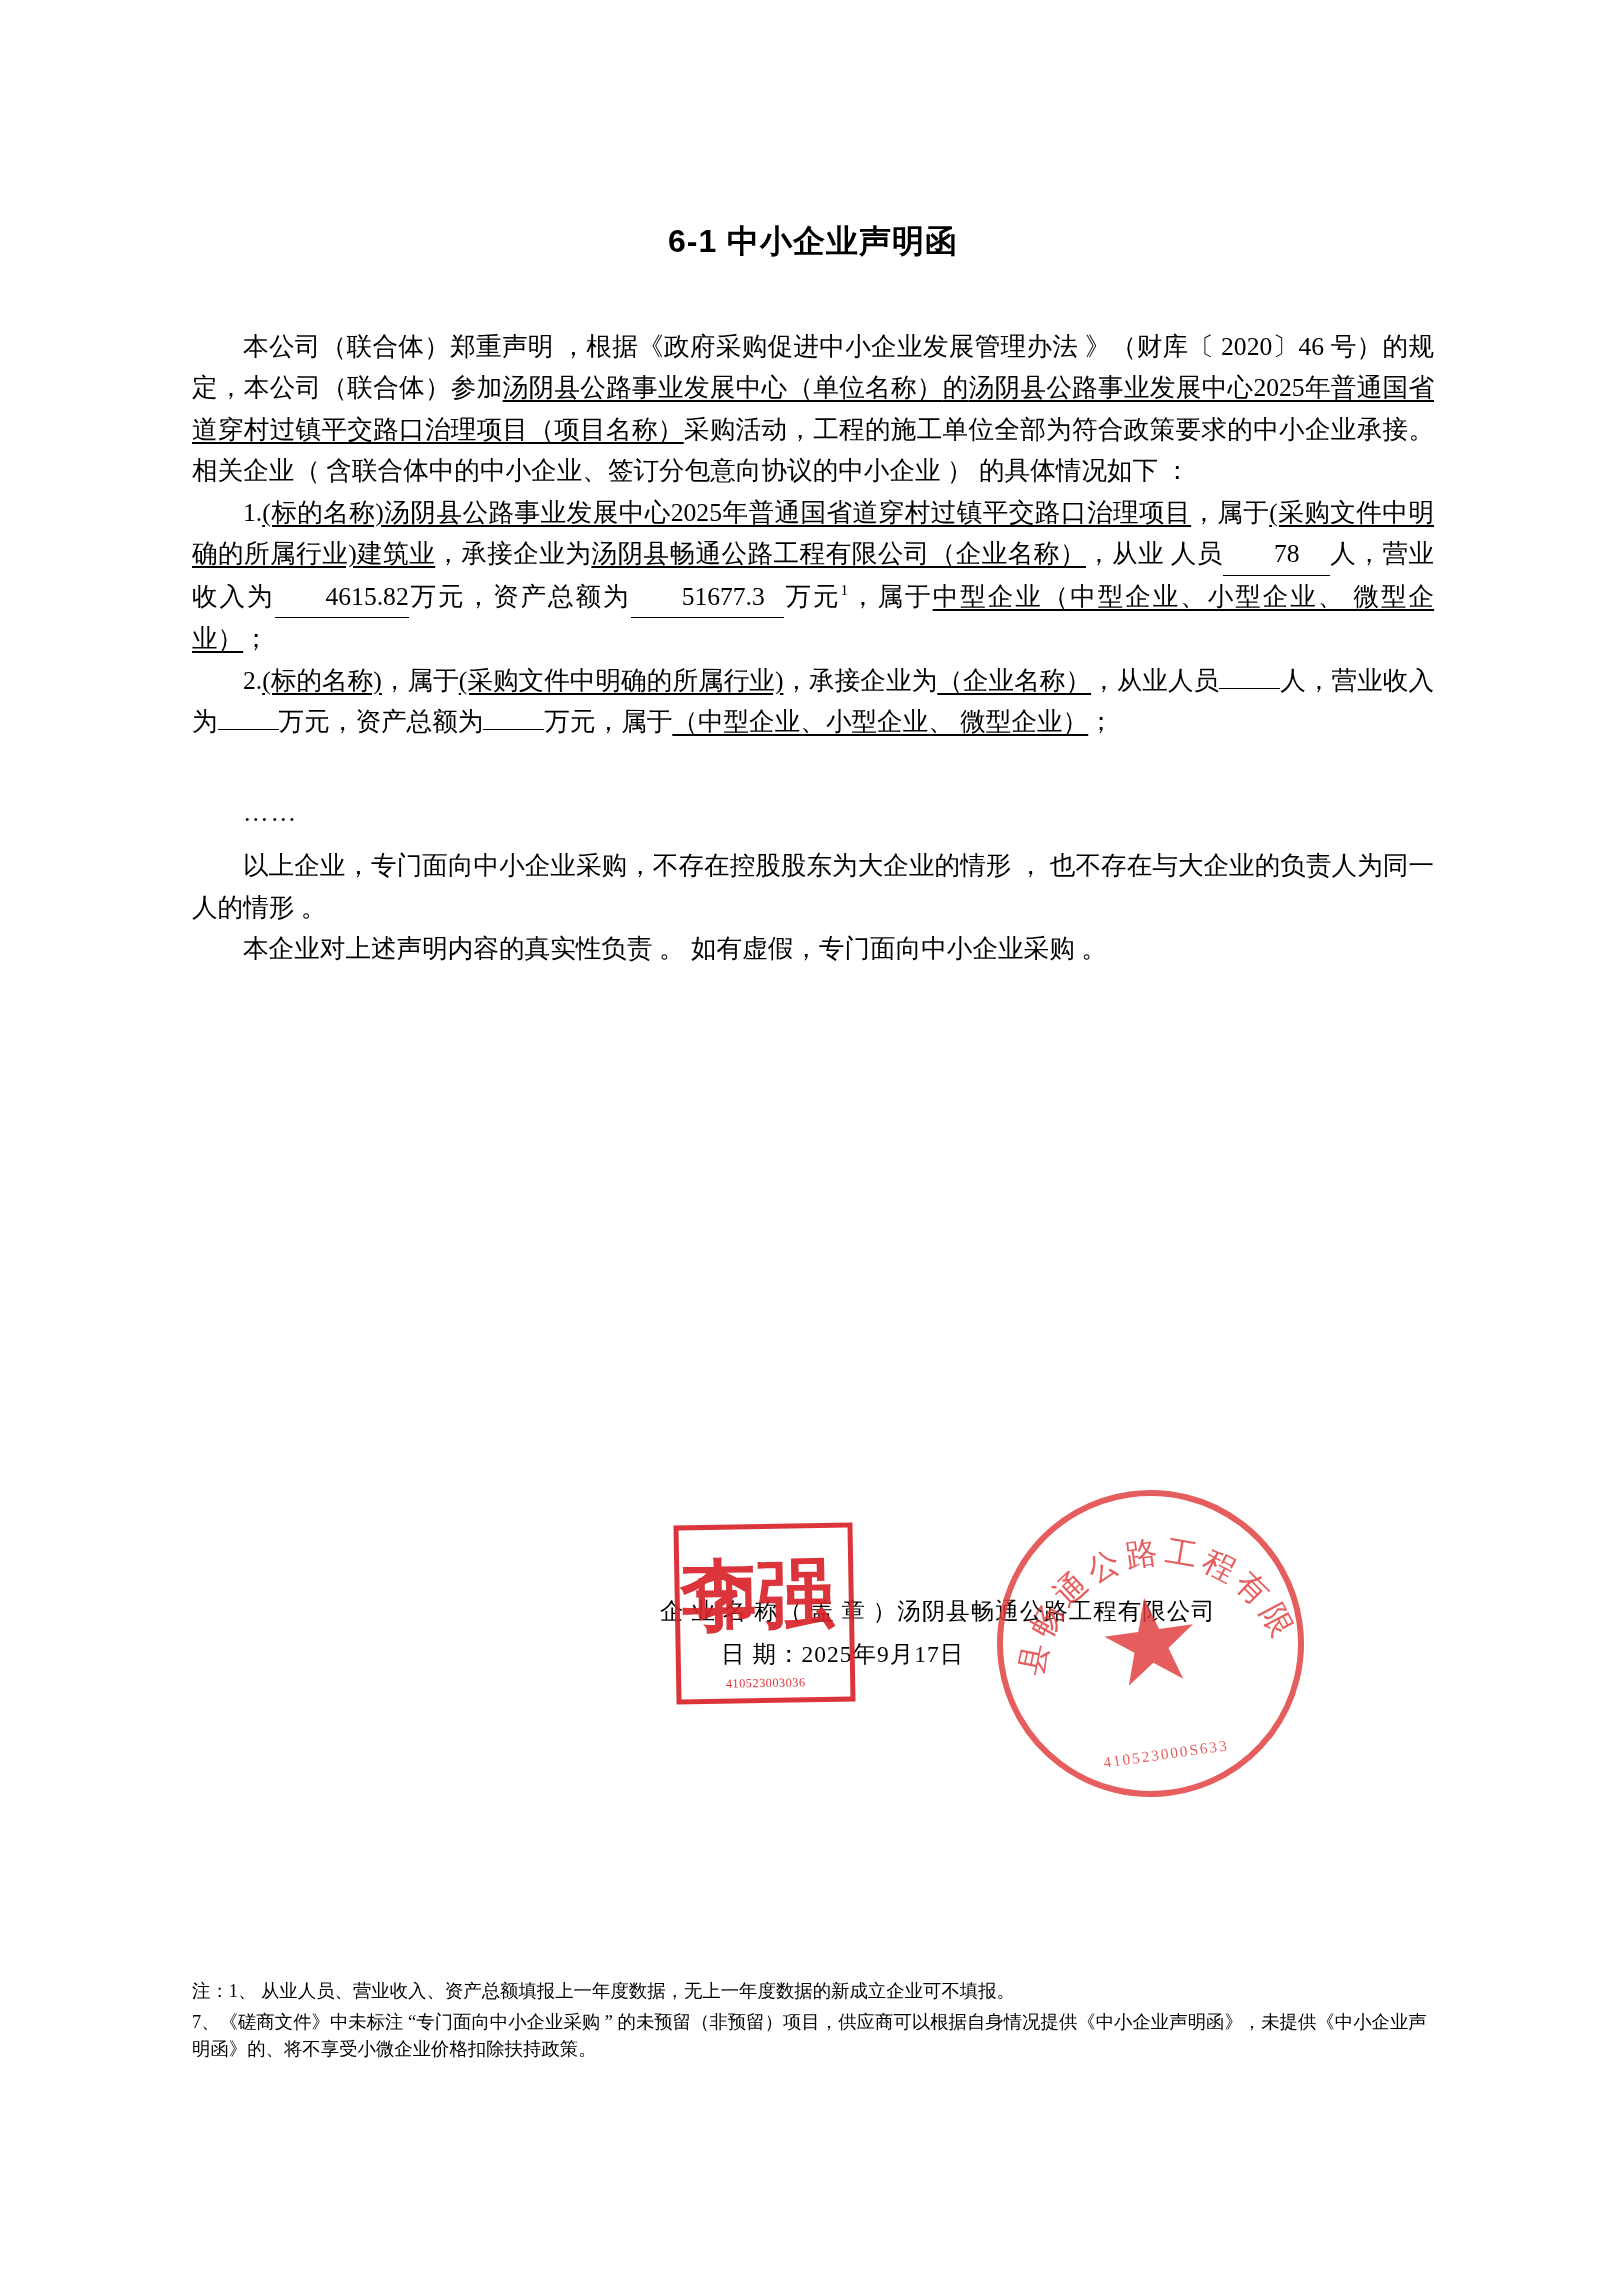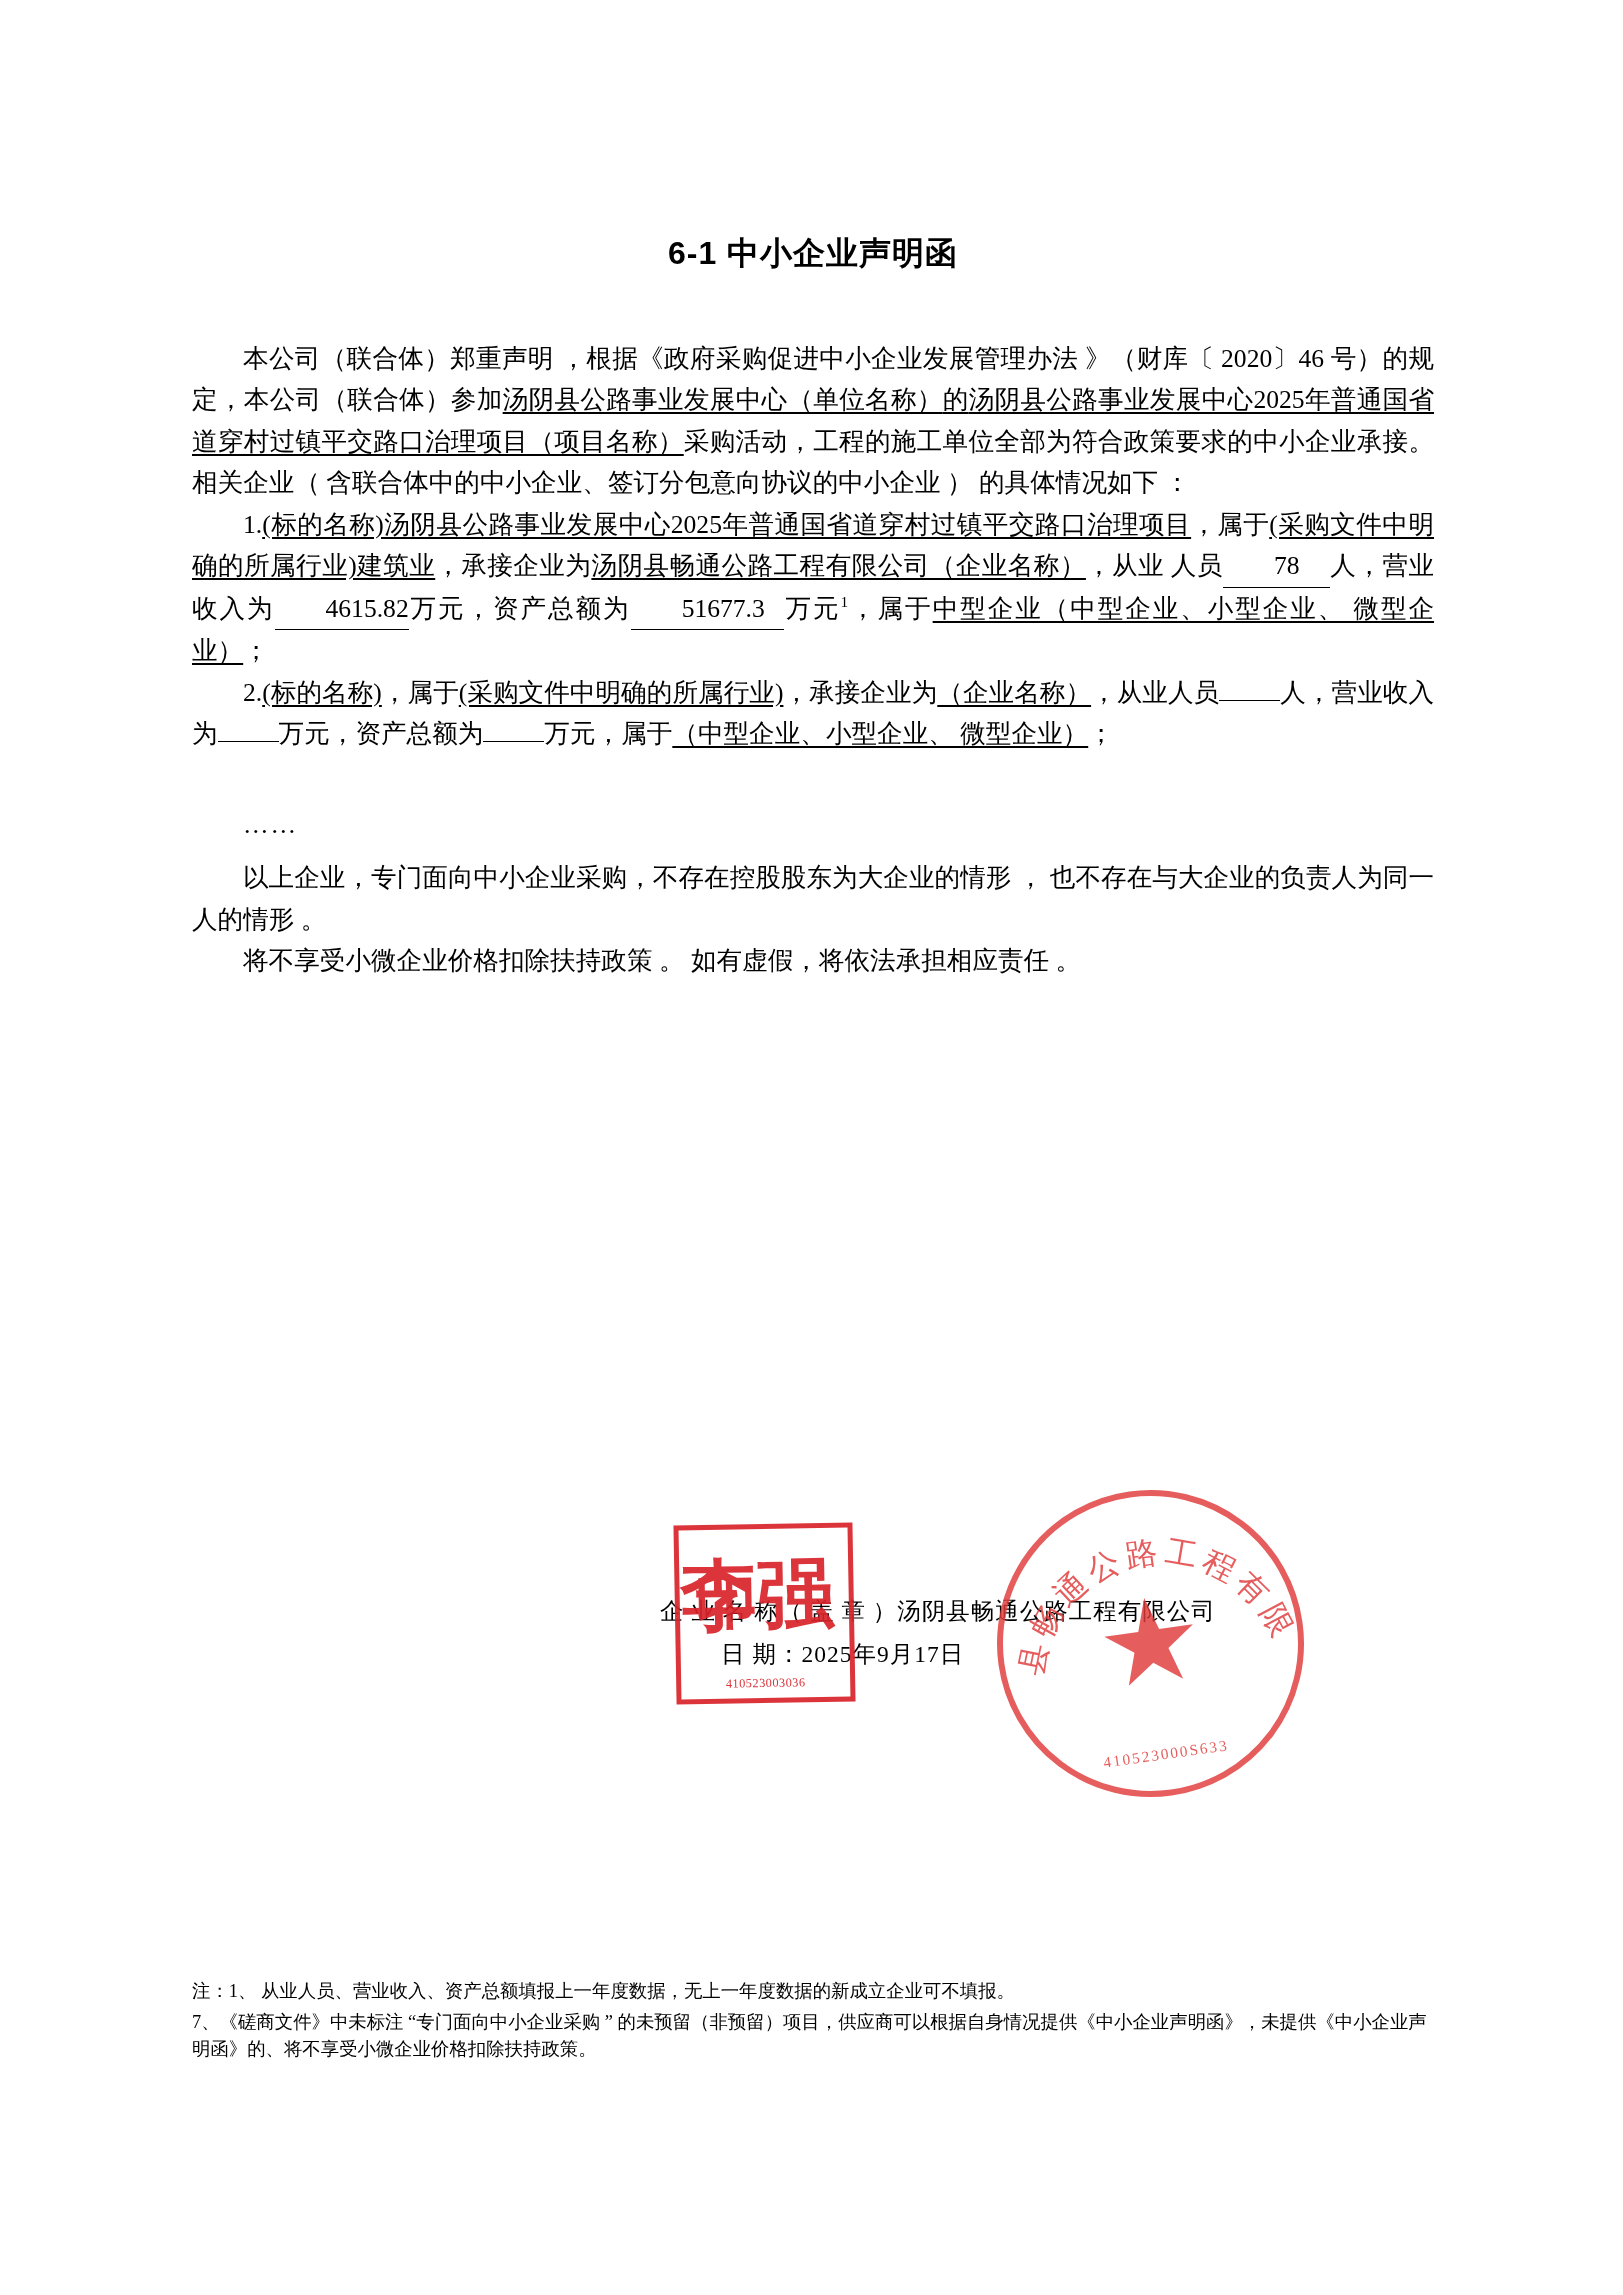--- a/index.html
+++ b/index.html
@@ -25,7 +25,7 @@
   .doc-body {
     position: absolute;
     left: 192px;
-    top: 12px;
+    top: 0;
     width: 1242px;
   }
   h1.title {

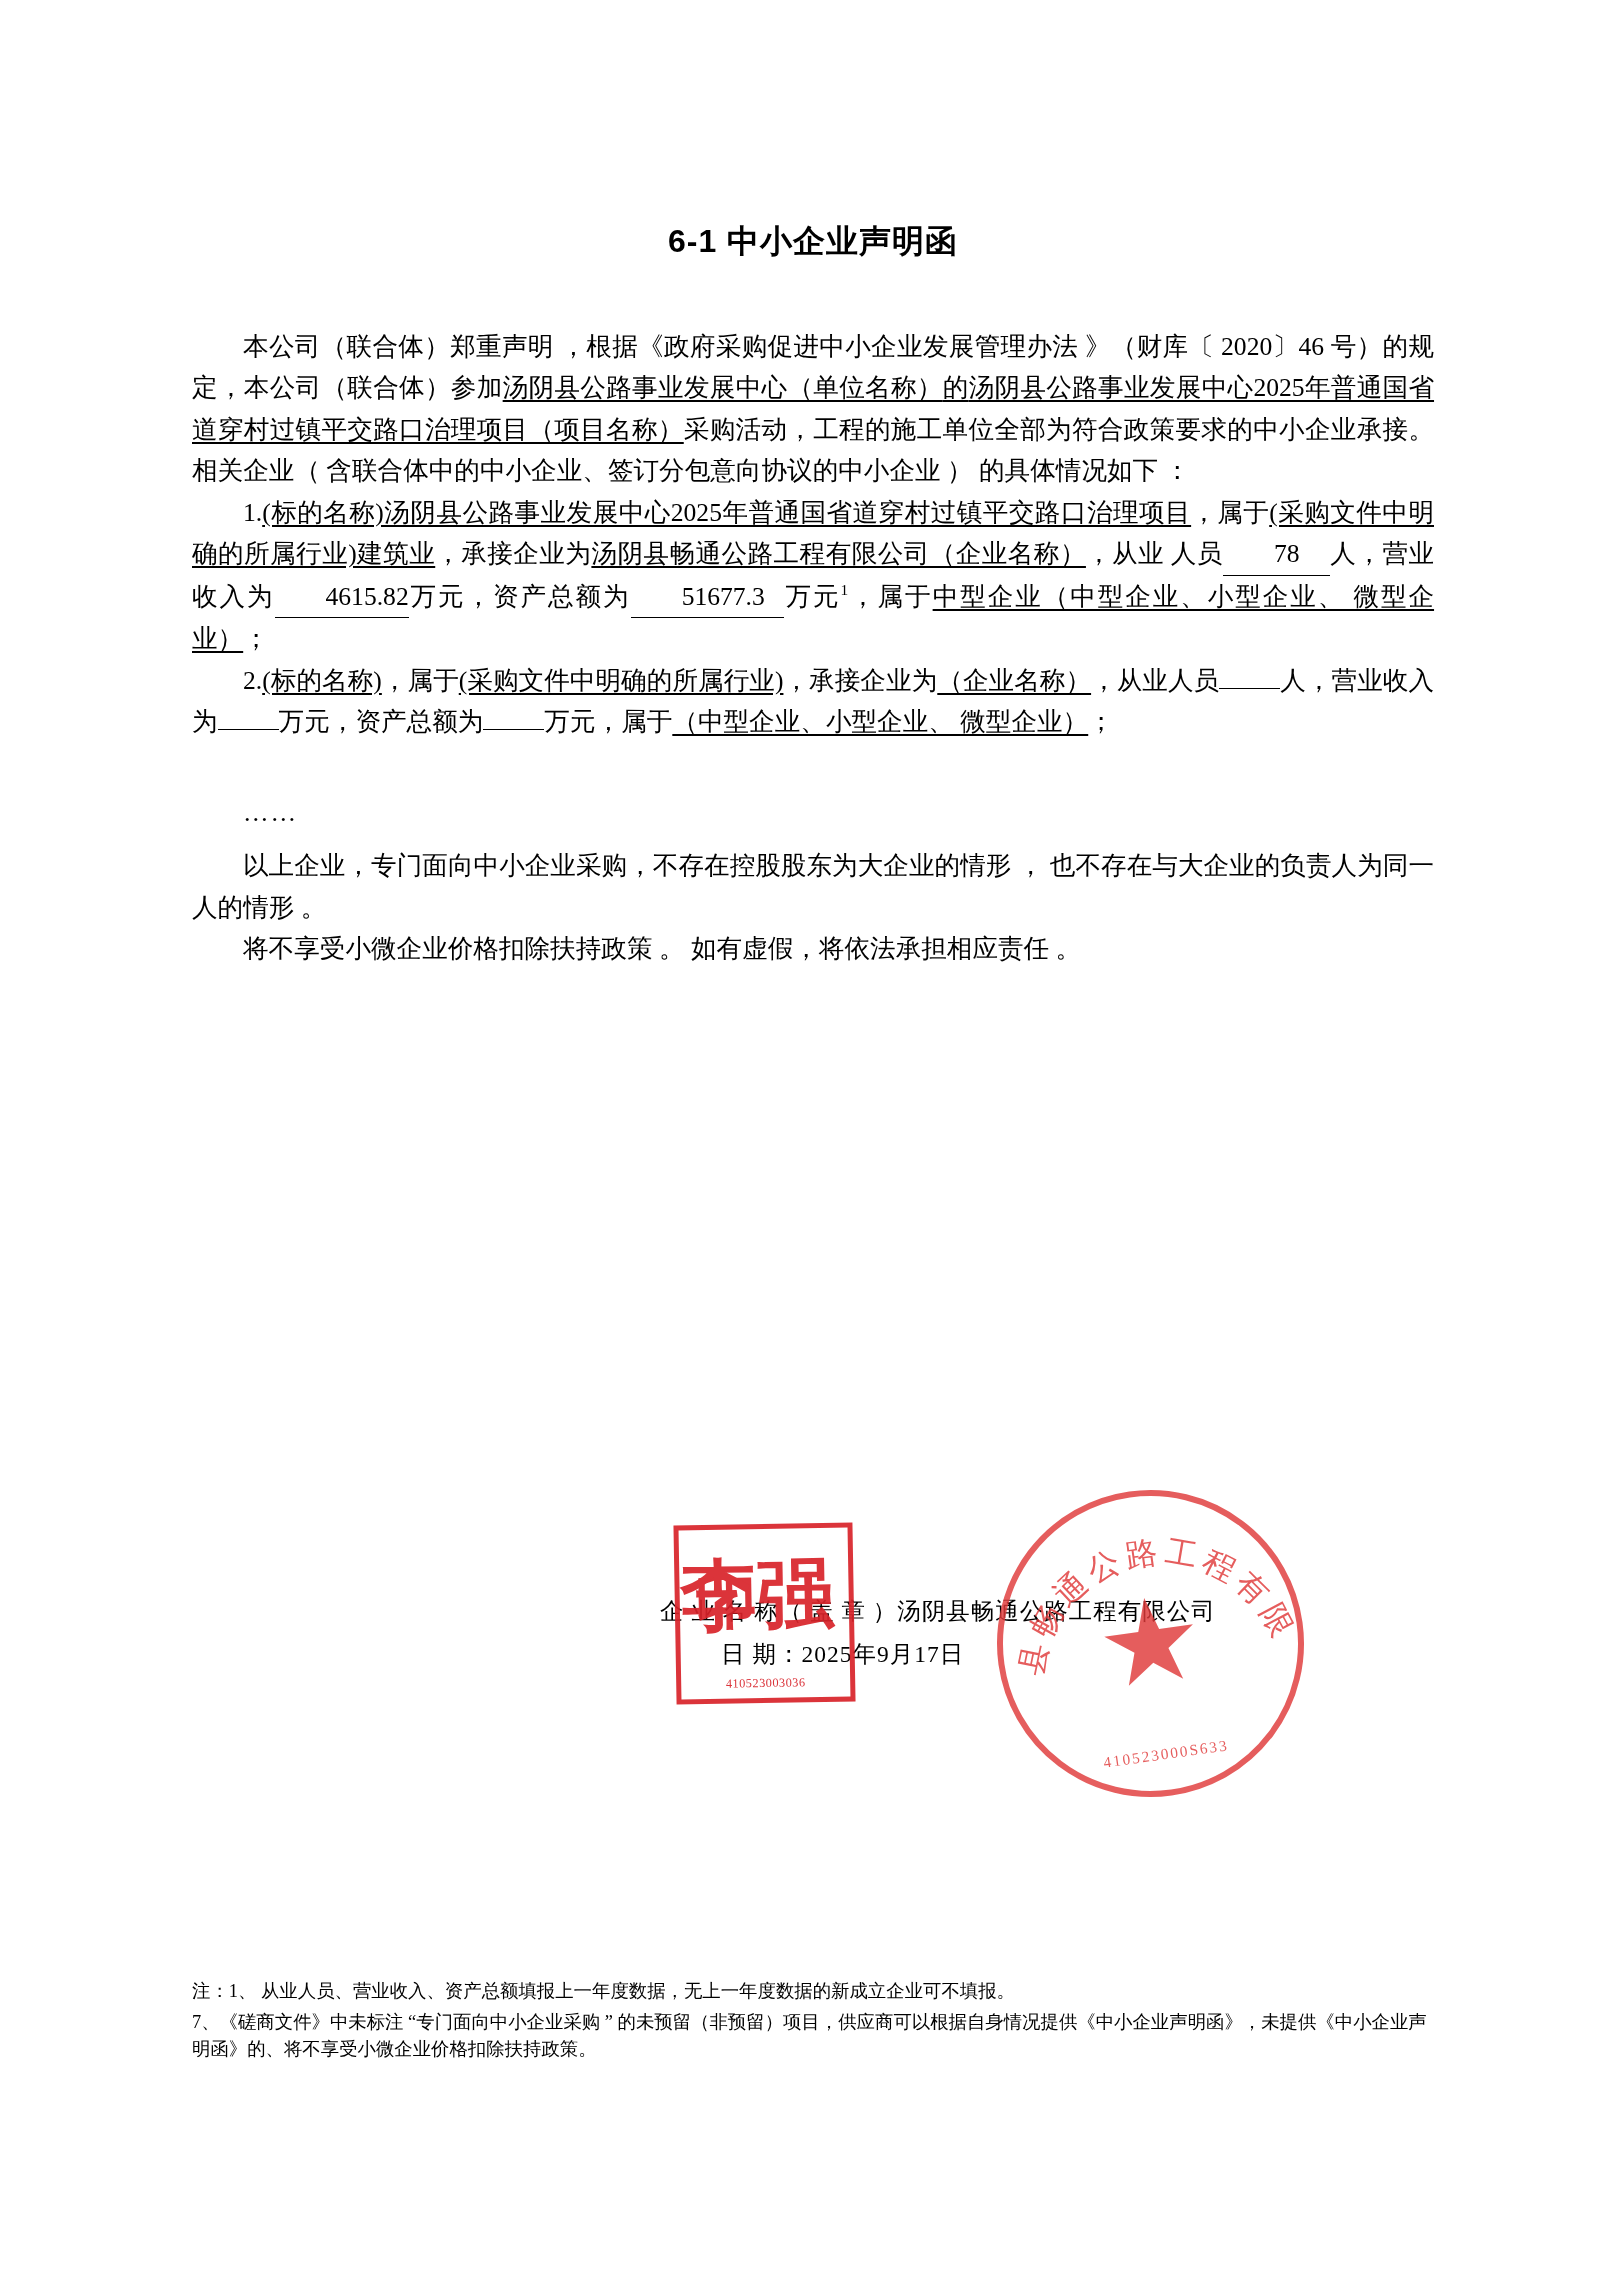--- a/index.html
+++ b/index.html
@@ -178,7 +178,7 @@
 
     <p class="para indent" style="margin-top:12.3px;">以上企业，专门面向中小企业采购，不存在控股股东为大企业的情形 ， 也不存在与大企业的负责人为同一人的情形 。</p>
 
-    <p class="para indent gap-1">将不享受小微企业价格扣除扶持政策 。 如有虚假，将依法承担相应责任 。</p>
+    <p class="para indent gap-1">本企业对上述声明内容的真实性负责 。 如有虚假，专门面向中小企业采购 。</p>
 
   </div>
 

